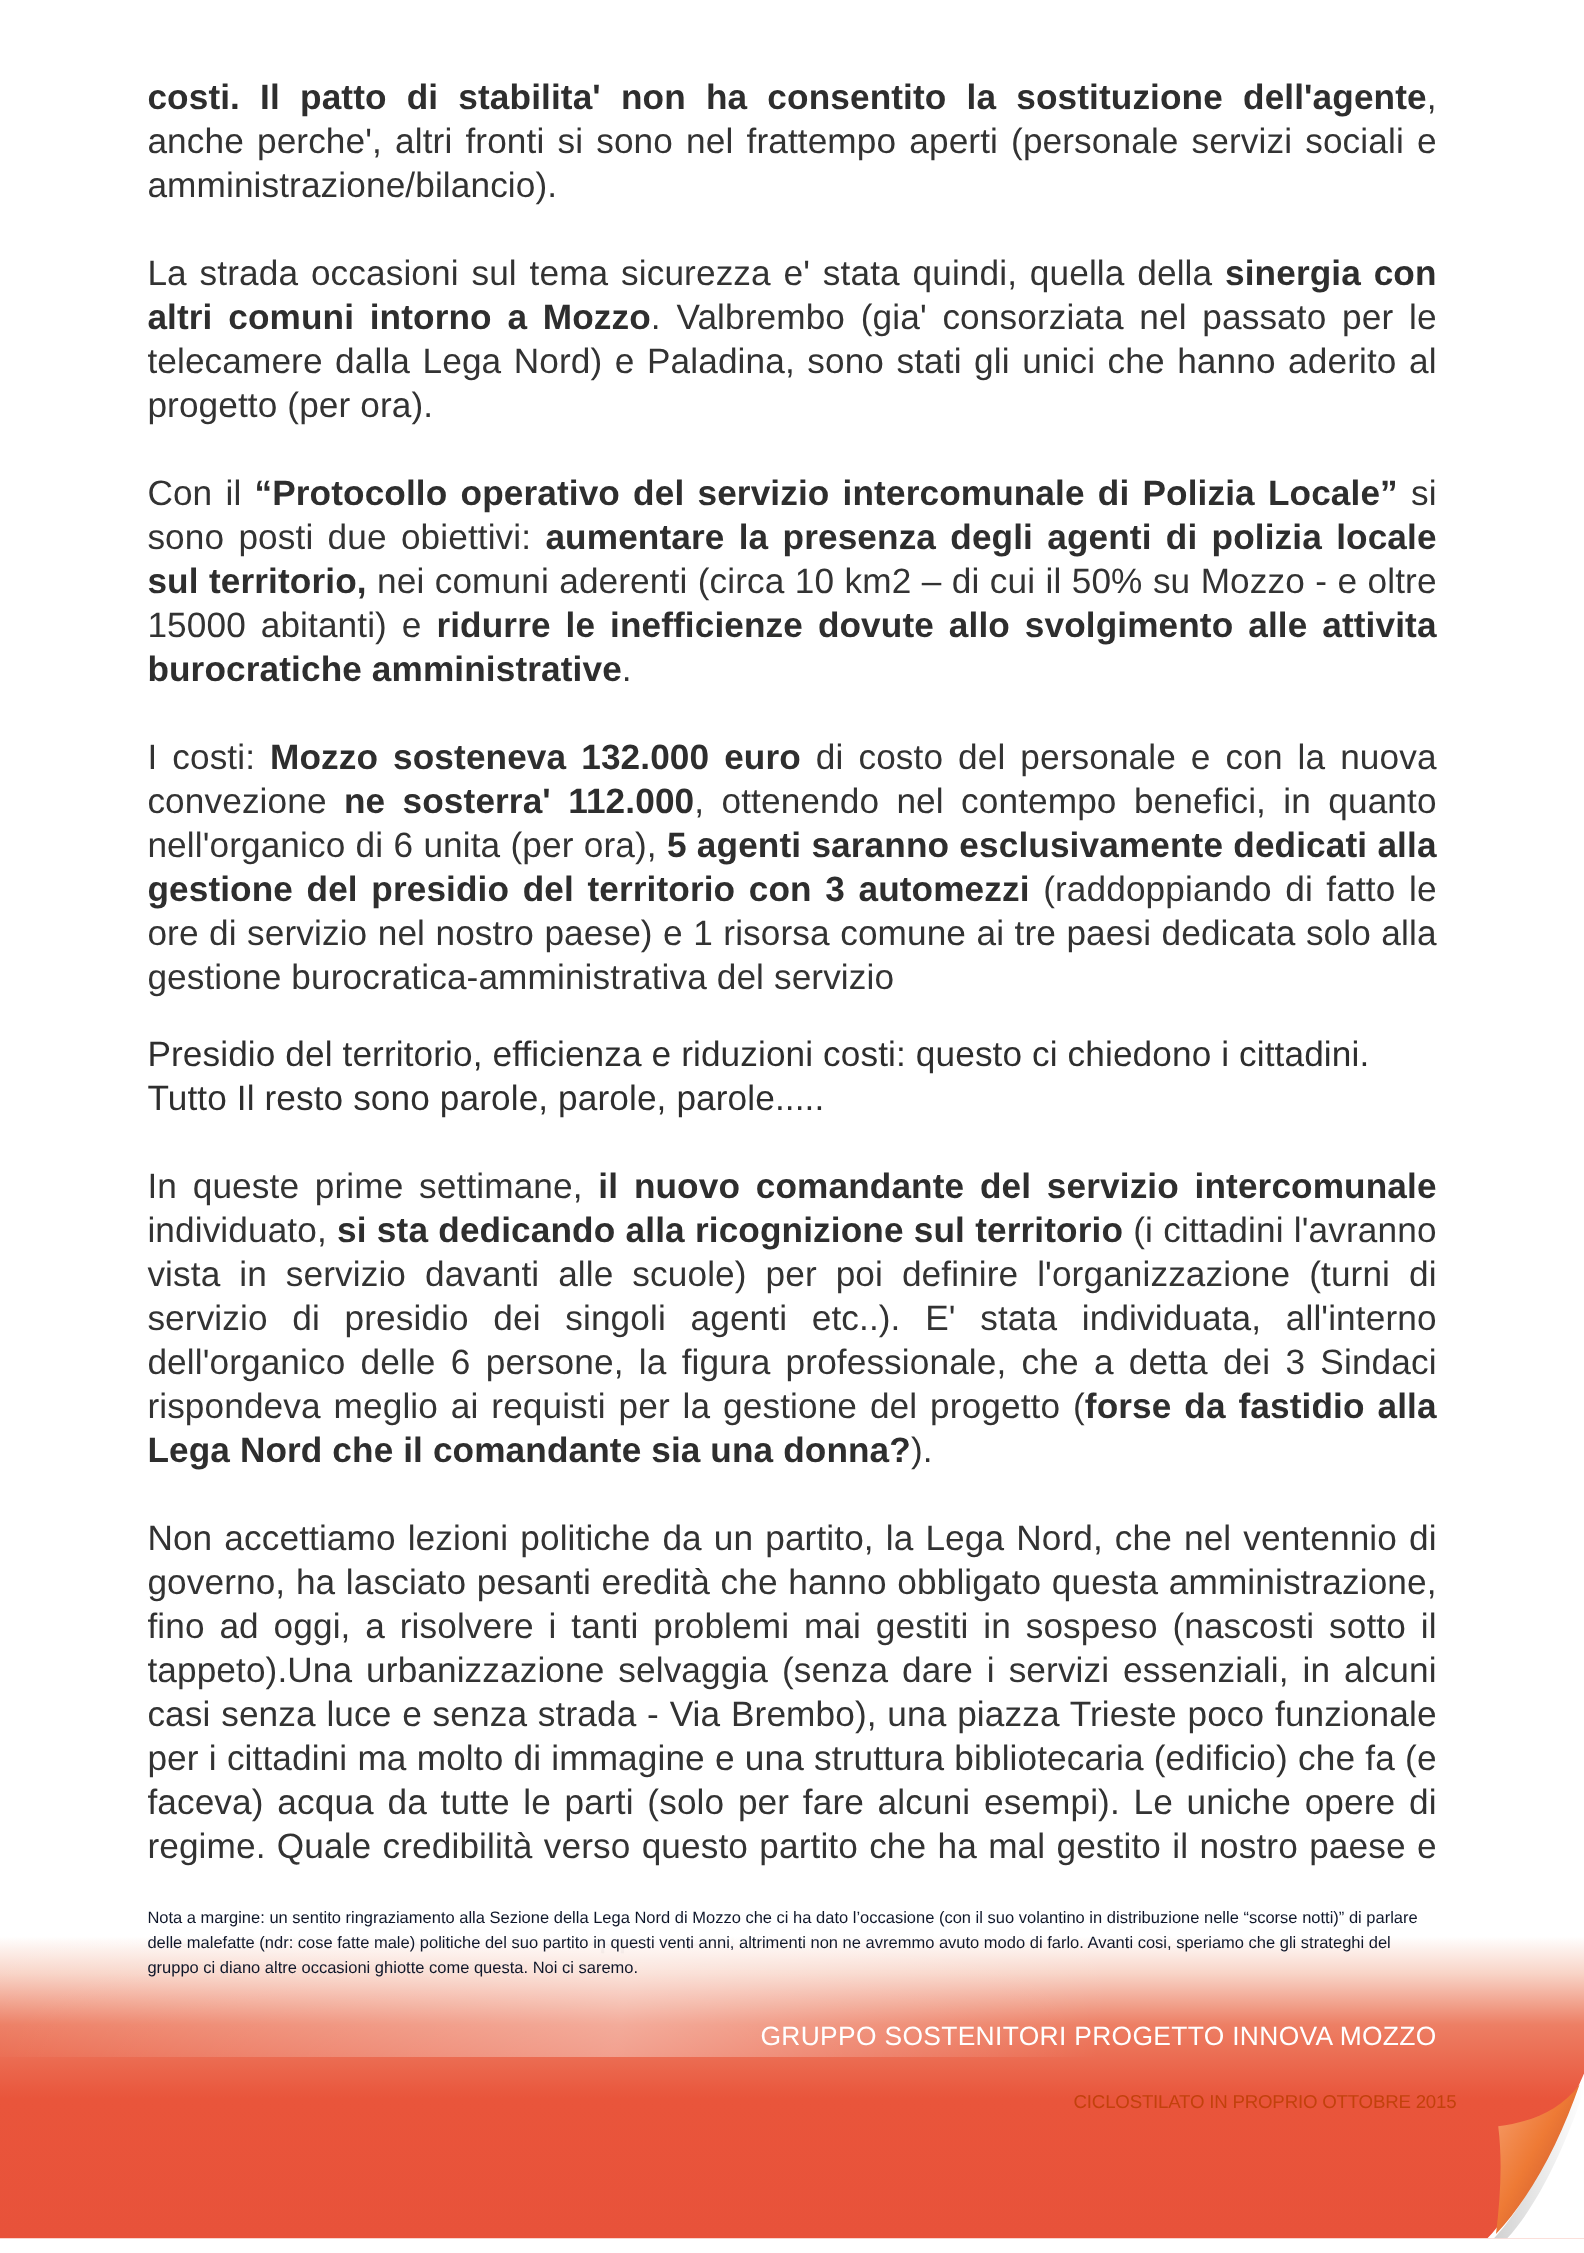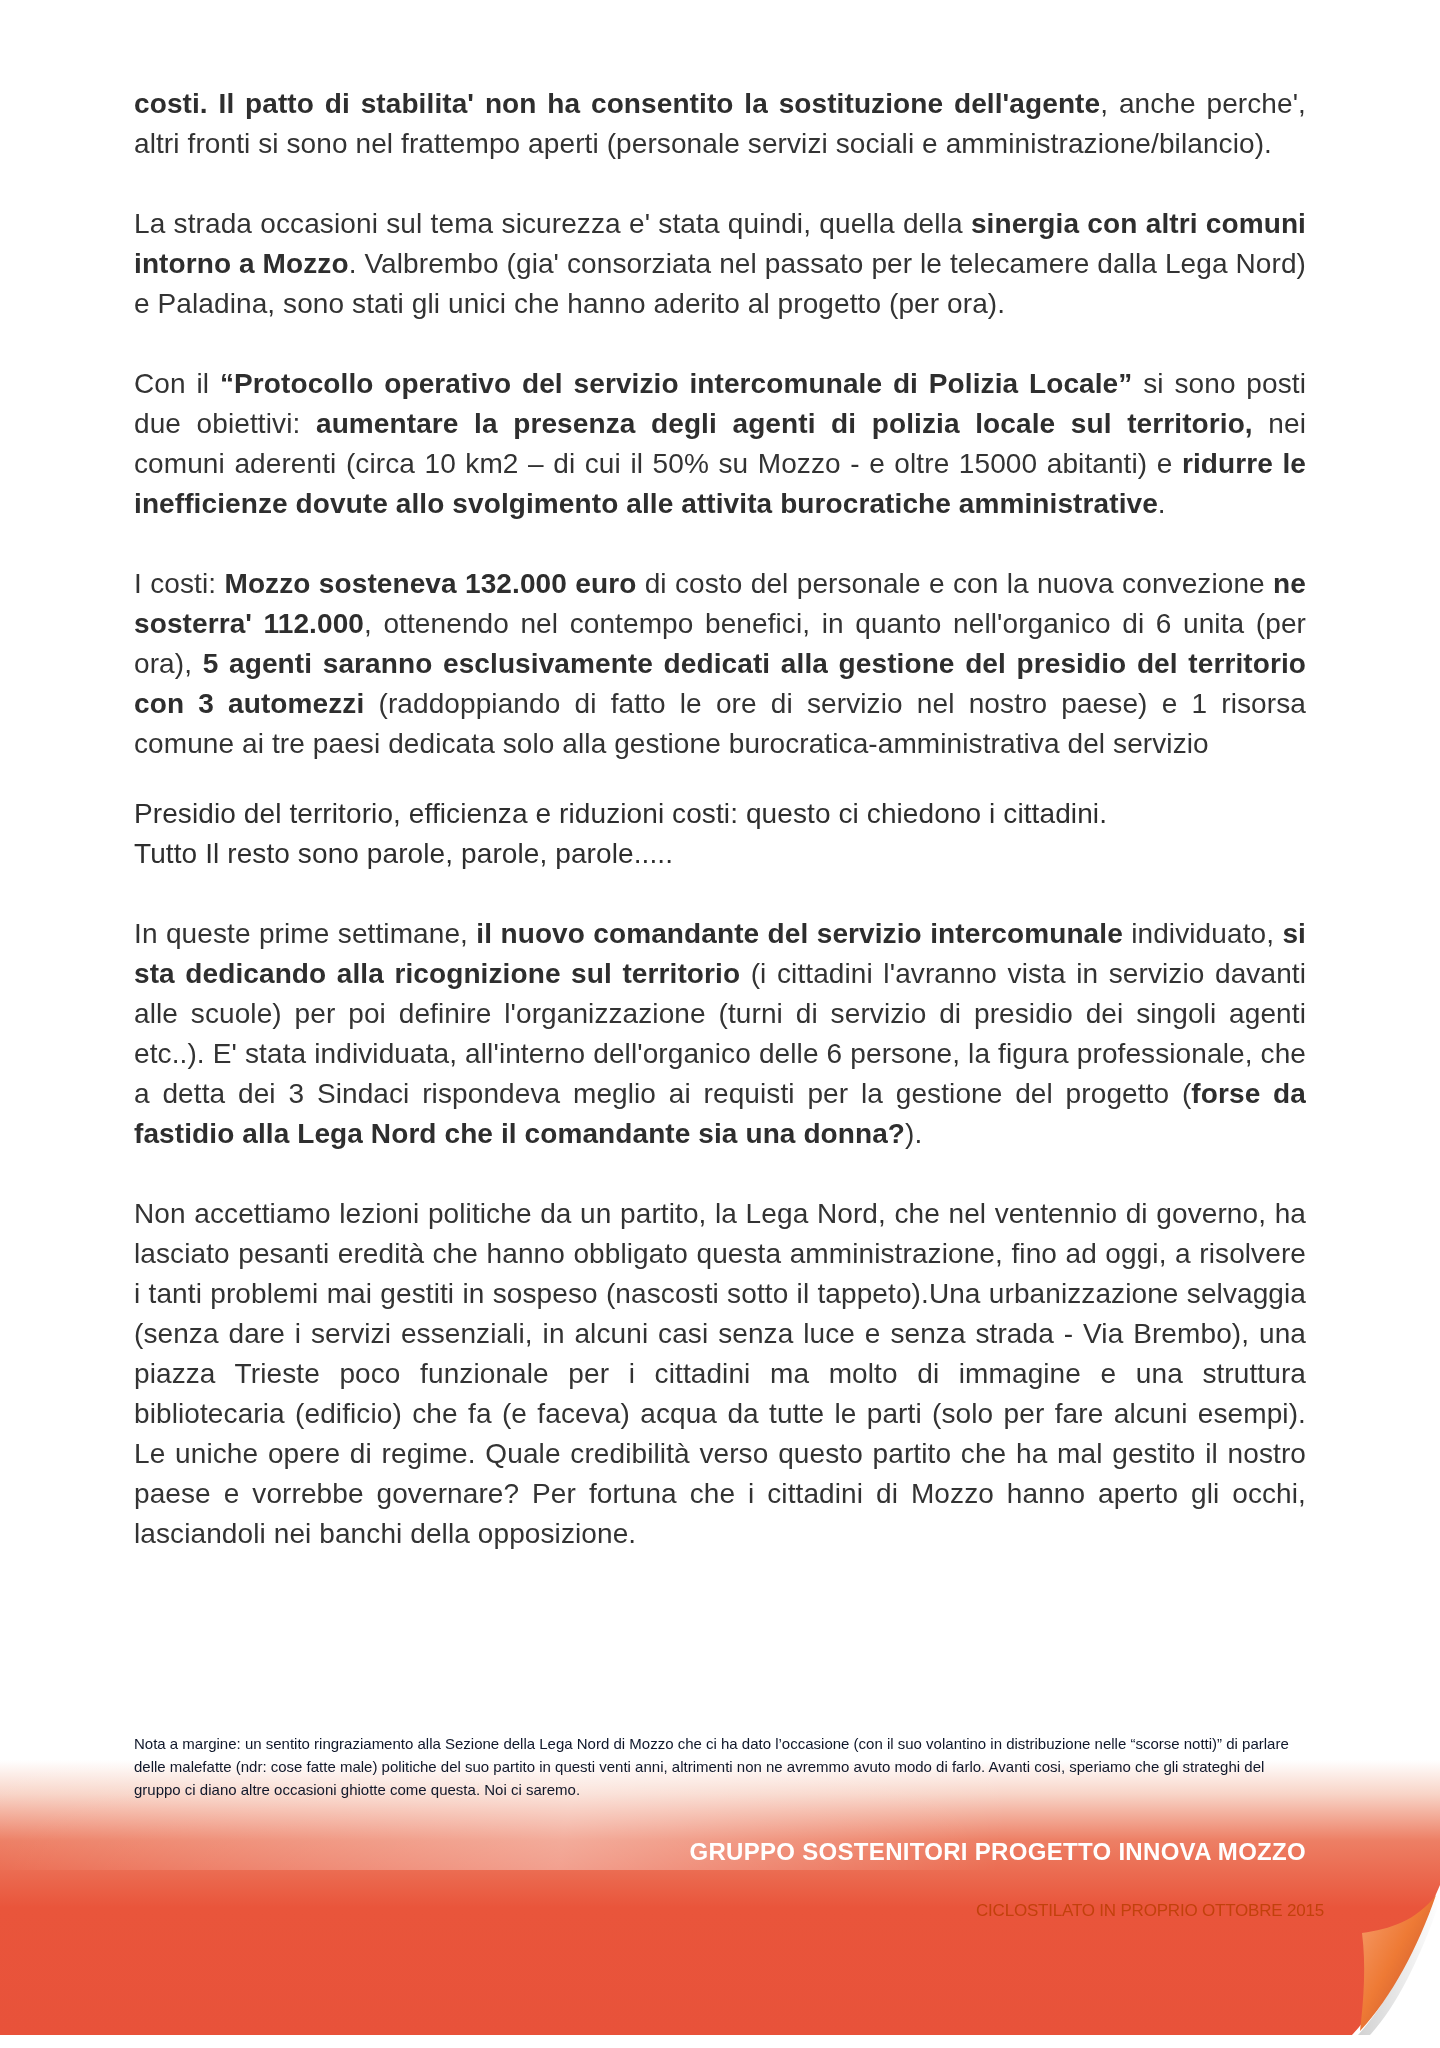--- a/index.html
+++ b/index.html
@@ -15,9 +15,9 @@
     .page-body {
       position: absolute;
       left: 134px;
-      top: 84px;
+      top: 68px;
       width: 1172px;
-      font-size: 28px;
+      font-size: 32px;
       line-height: 40px;
       font-weight: 300;
       letter-spacing: 0.1px;

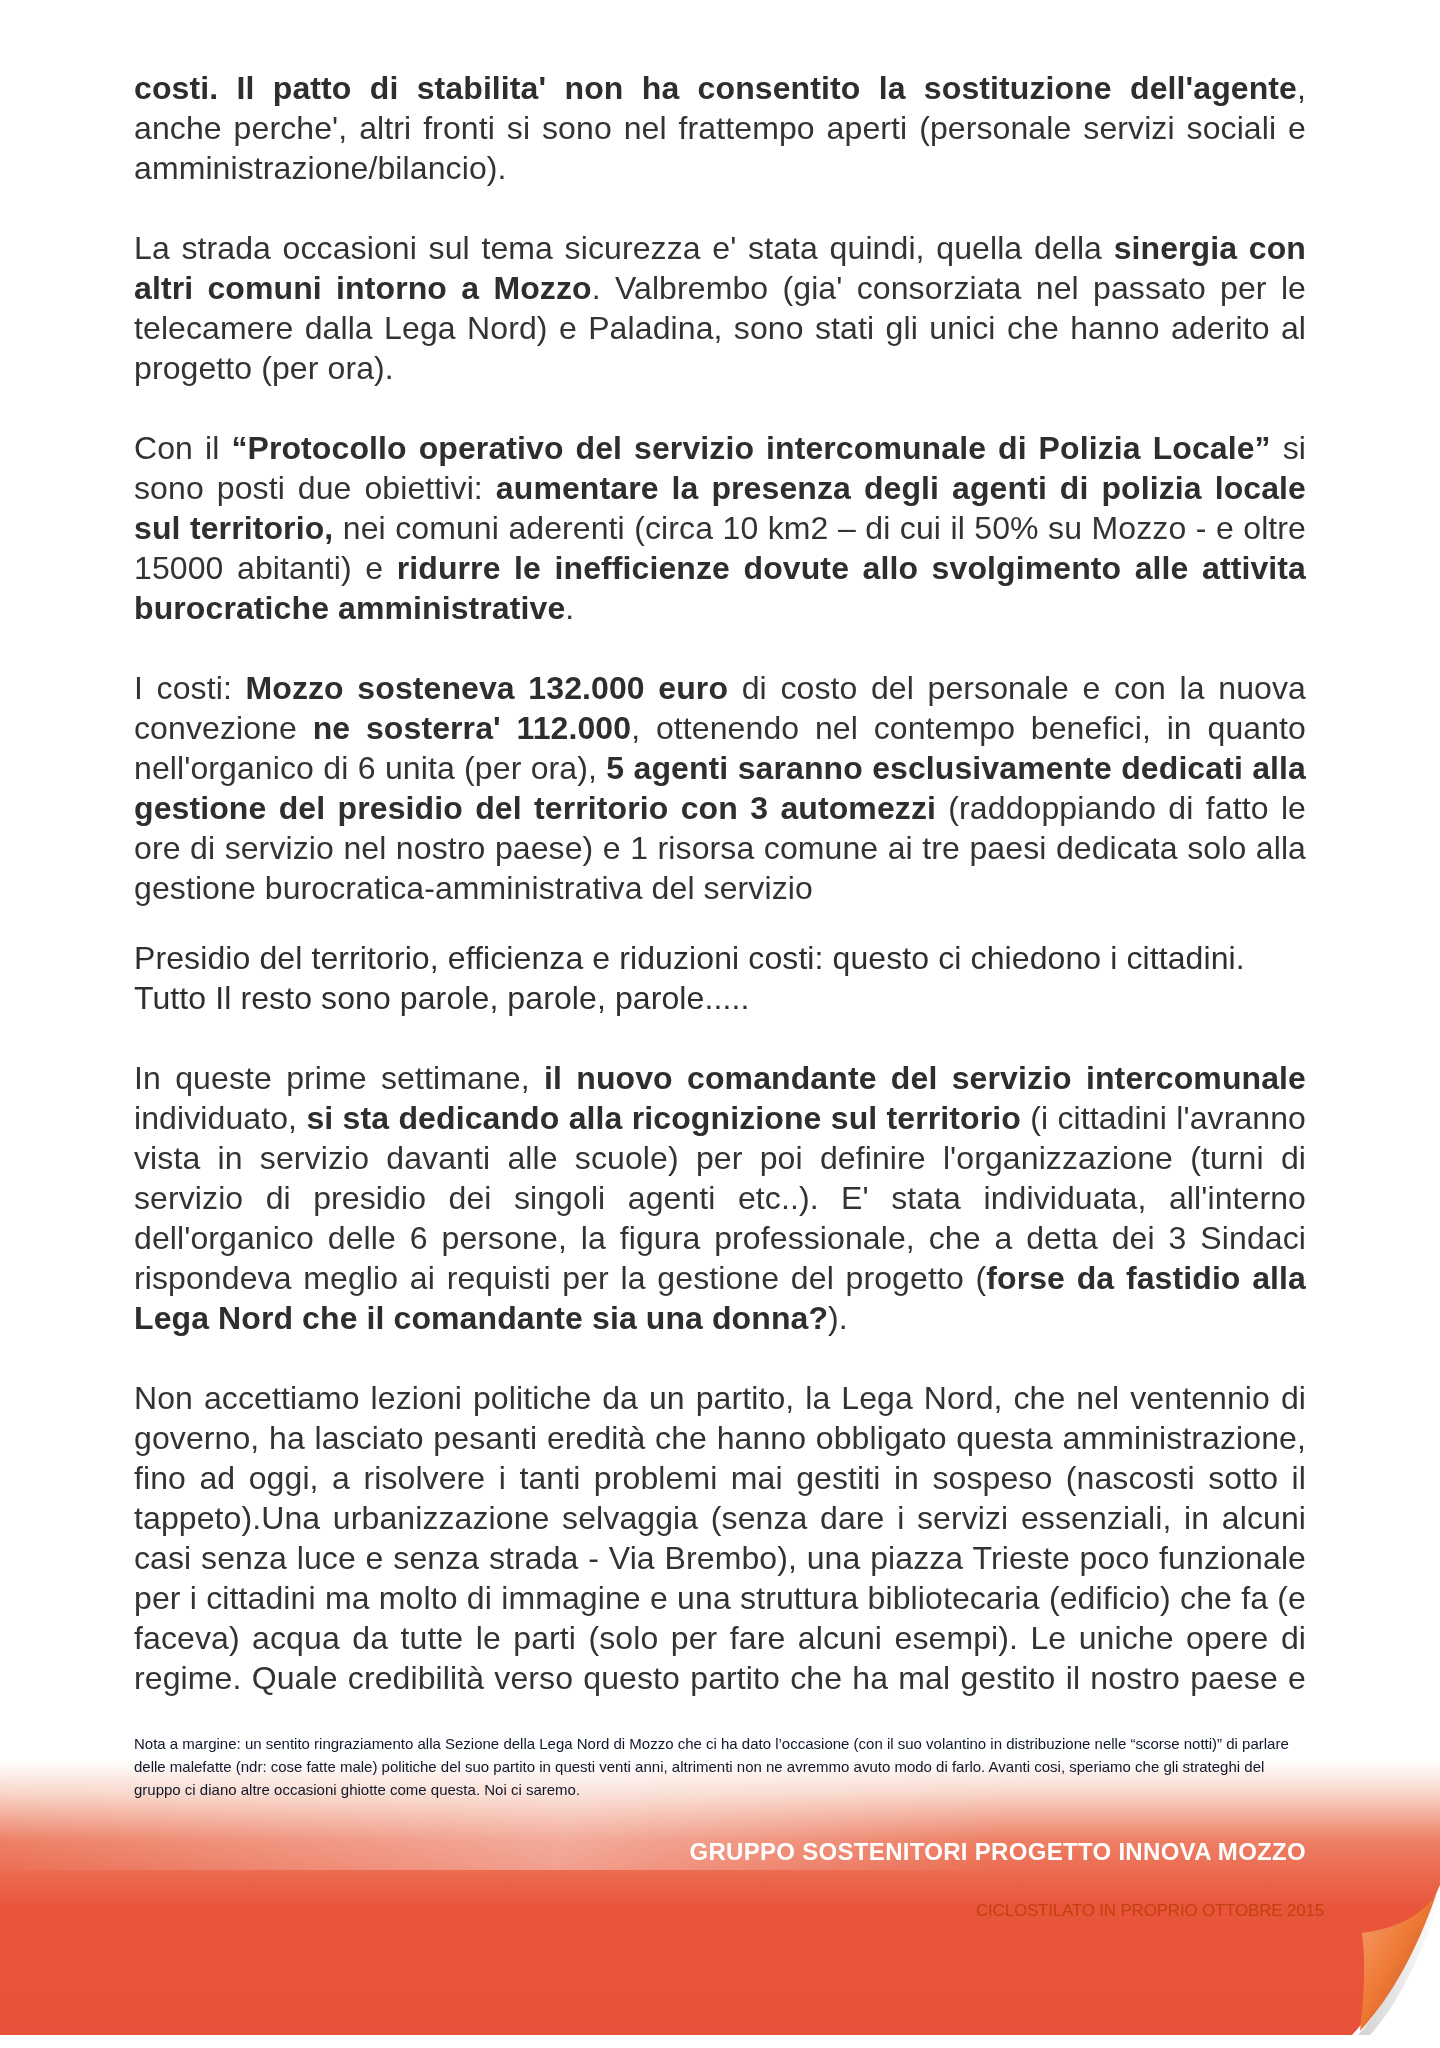--- a/index.html
+++ b/index.html
@@ -74,7 +74,7 @@
       right: 134px;
       top: 1838px;
       font-size: 24px;
-      font-weight: 700;
+      font-weight: 400;
       color: #ffffff;
       letter-spacing: 0.3px;
       z-index: 2;

